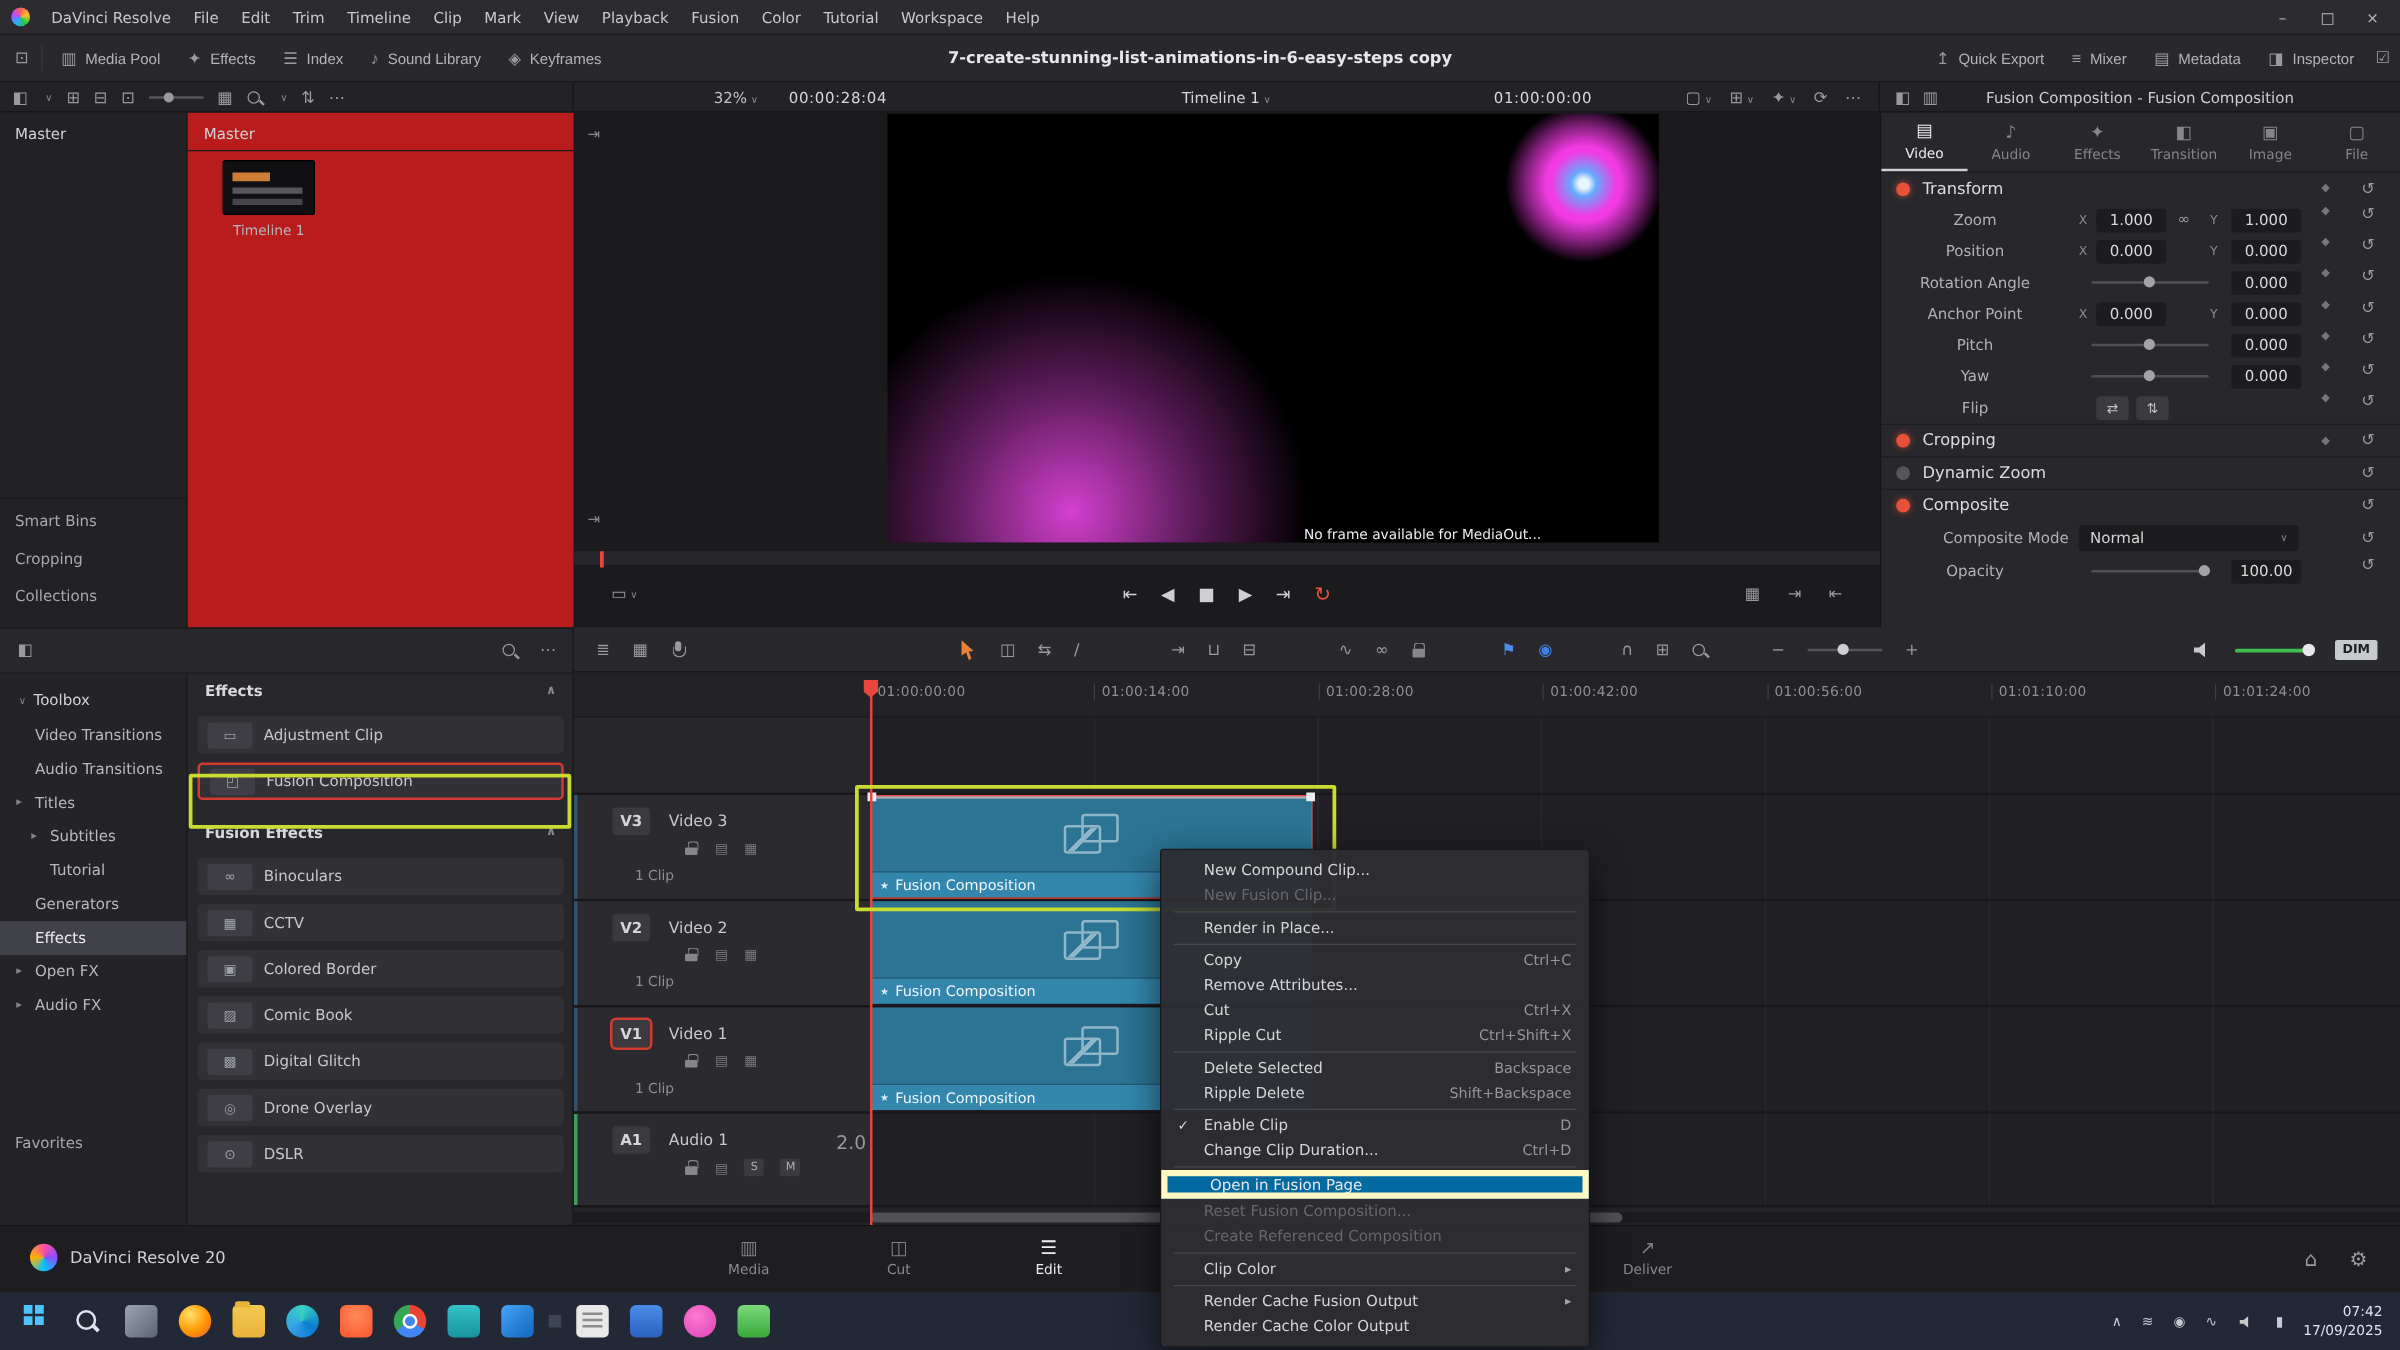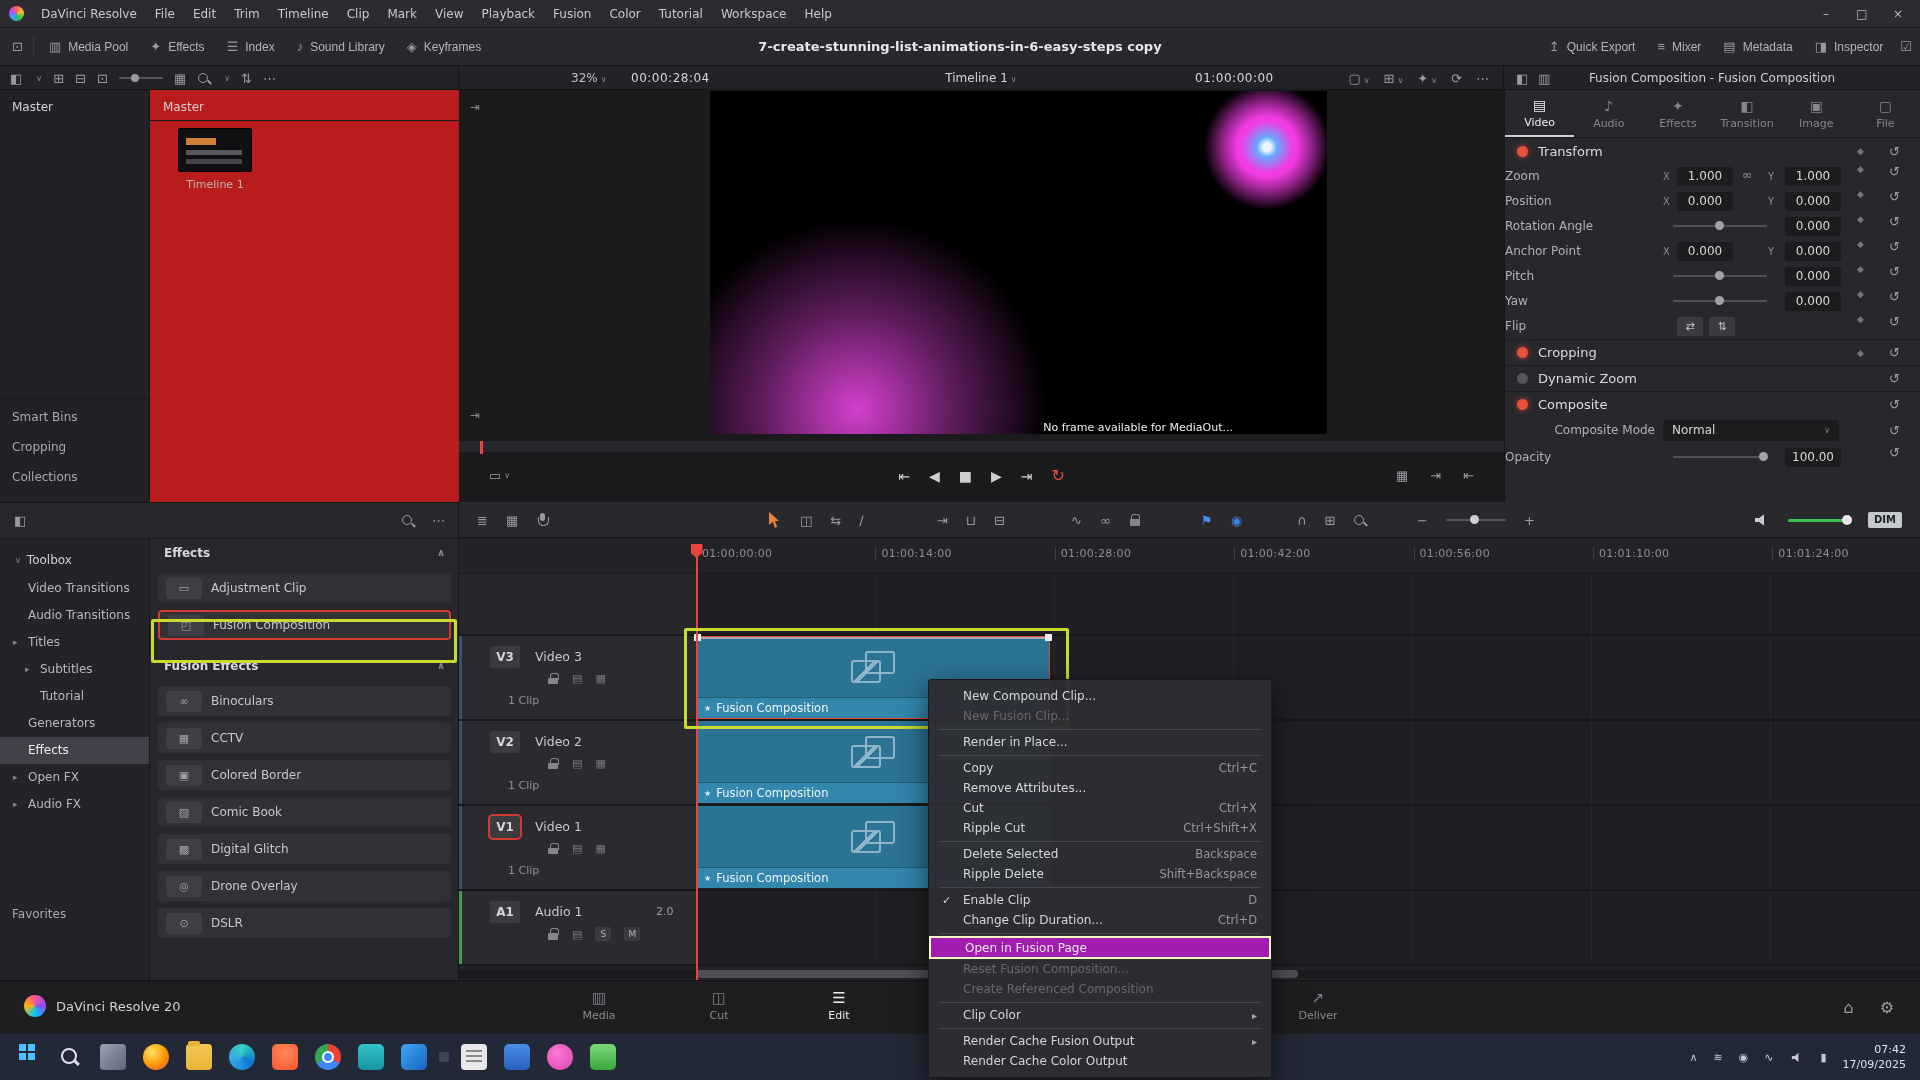--- a/index.html
+++ b/index.html
@@ -80,7 +80,7 @@
 .ikey{position:absolute;left:352px;color:#77777b;font-size:9px}
 .ireset{position:absolute;left:384px;color:#9a9a9e;font-size:13px}
 .irow{position:relative;height:25px}
-.irow .ilabel{position:absolute;left:0;top:5px;width:150px;text-align:left;color:#b2b2b6}
+.irow .ilabel{position:absolute;left:0;top:5px;width:150px;text-align:center;color:#b2b2b6}
 .ax{position:absolute;top:7px;font-size:10px;color:#8a8a8e}
 .axx{left:158px}.axy{left:263px}
 .ifield{position:absolute;top:3px;width:56px;height:19px;line-height:19px;background:#1c1c1f;border-radius:3px;text-align:center;color:#d8d8da}

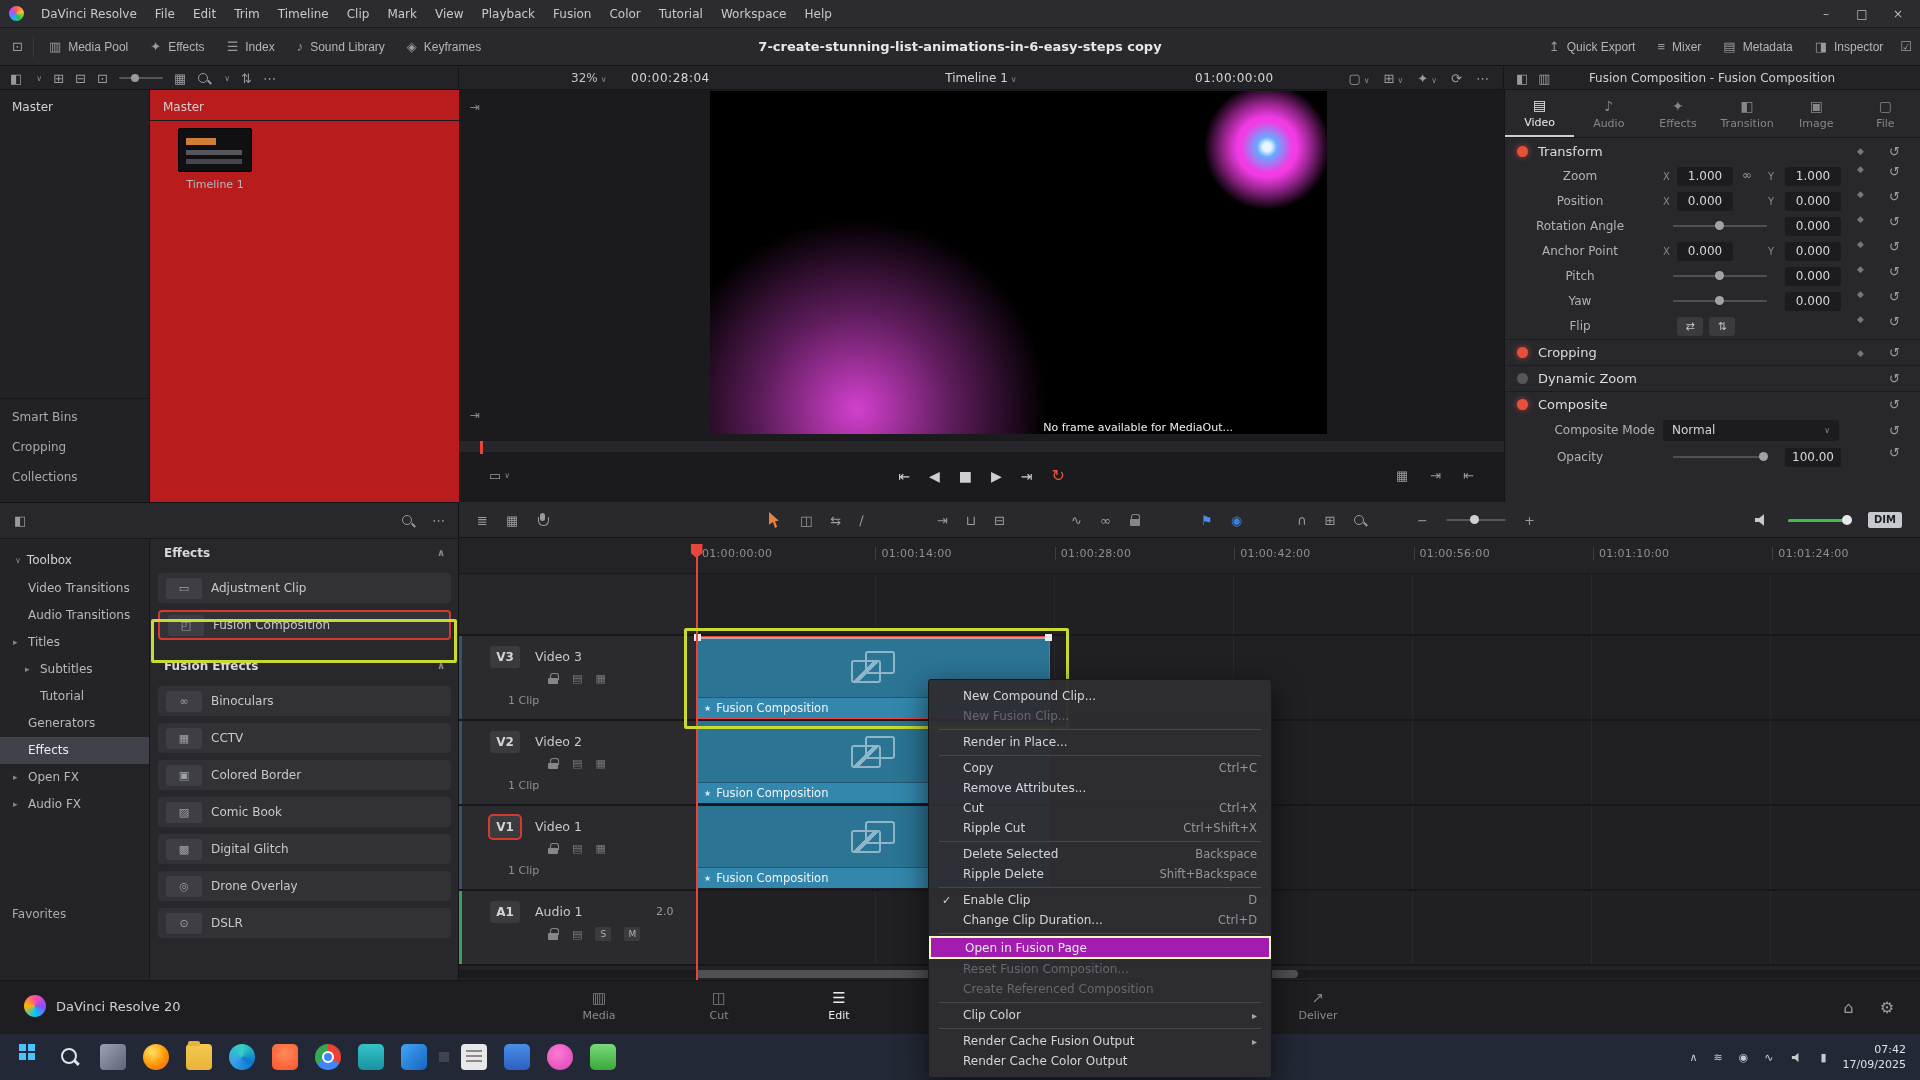--- a/index.html
+++ b/index.html
@@ -149,7 +149,7 @@
 .tid{position:absolute;left:31px;top:10px;width:30px;height:22px;background:#3a3a3f;border-radius:3px;color:#d5d5d8;font-weight:bold;text-align:center;line-height:22px;font-size:12px}
 .tid.dest{box-shadow:0 0 0 2px #d23b2f}
 .tname{position:absolute;left:76px;top:13px;font-size:12.5px;color:#c9c9cb;white-space:nowrap}
-.tch{position:absolute;left:197px;top:14px;font-size:11px;color:#9a9a9e}
+.tch{position:absolute;left:210px;top:14px;font-size:15px;color:#9a9a9e}
 .ticons{position:absolute;left:88px;top:36px;display:flex;gap:13px;align-items:center}
 .ticon{color:#77777b;font-size:11px}
 .tsm{width:16px;height:14px;background:#3a3a3f;border-radius:2px;color:#b2b2b6;font-size:9px;text-align:center;line-height:14px}

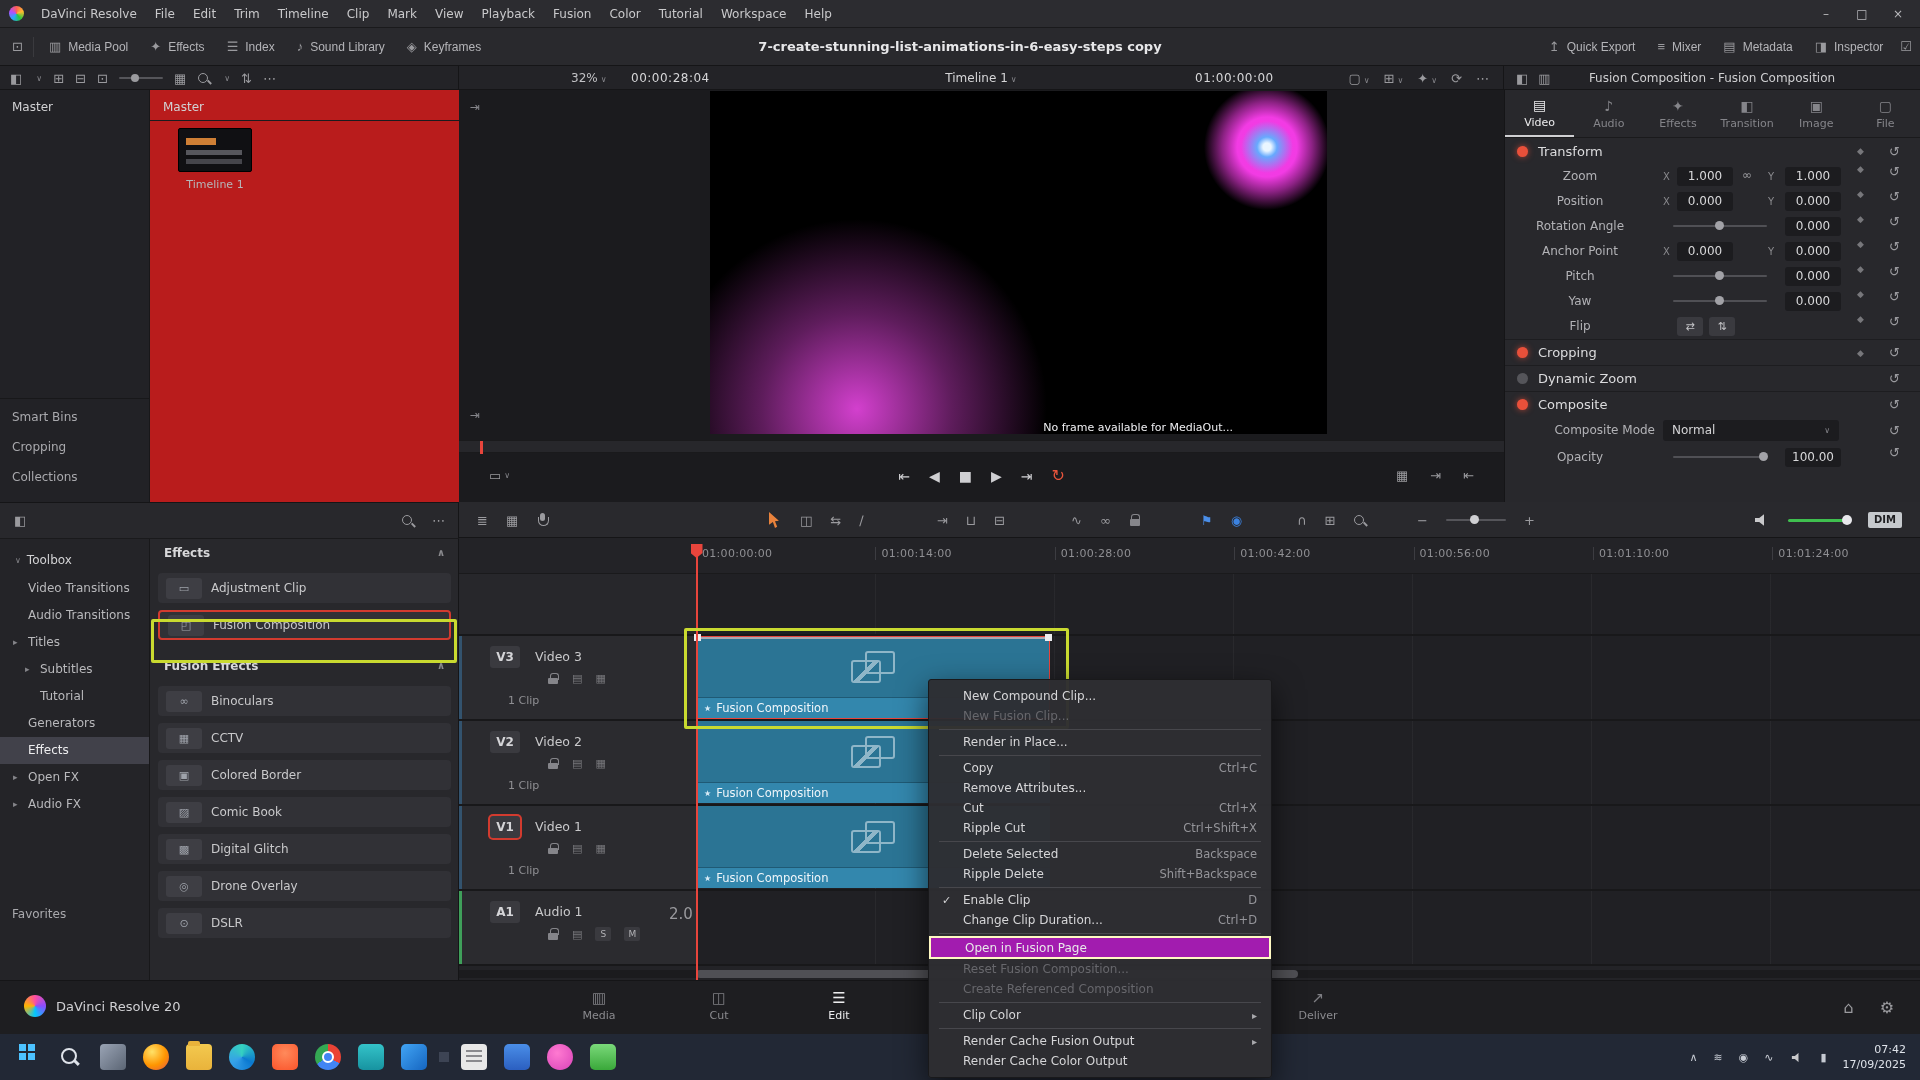--- a/index.html
+++ b/index.html
@@ -223,7 +223,7 @@
 .ctxshortcut{margin-left:auto;color:#95959a;font-size:11.5px}
 .ctxarrow{margin-left:auto;color:#a9a9ad;font-size:10px}
 .ctxrow.disabled{color:#67676c}
-.ctxrow.hlrow{height:23px;border:2px solid #fef9c3;background:#a21caf;color:#e9e9ea}
+.ctxrow.hlrow{height:23px;border:5px solid #fef9c3;background:#0369a1;color:#e9e9ea}
 
 .anno{position:absolute;border:3px solid #c9da30;border-radius:2px;z-index:40;pointer-events:none}
 #anno-fx{left:151px;top:619px;width:306px;height:44px}

